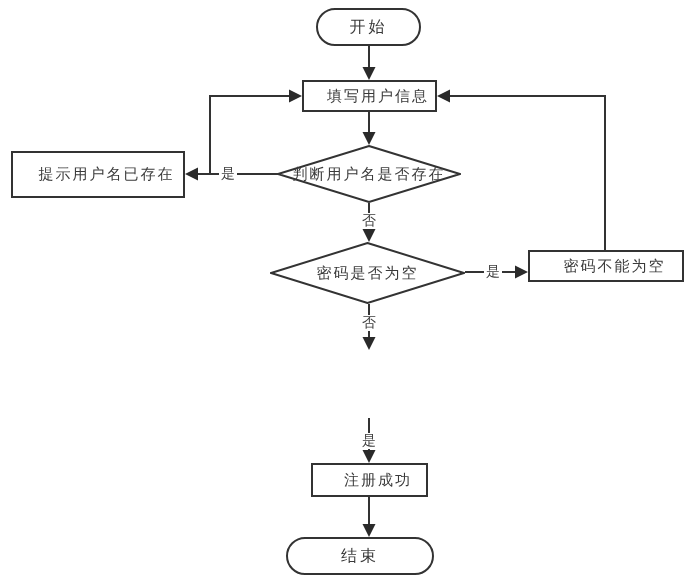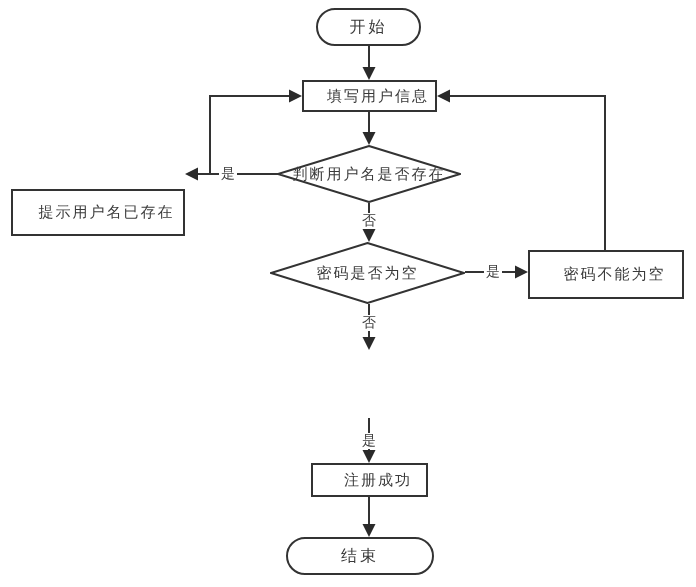--- a/index.html
+++ b/index.html
@@ -151,7 +151,7 @@
     <span class="decision-label">判断用户名是否存在</span>
   </div>
 
-  <div class="node process" style="left:11px; top:151px; width:174px; height:47px;margin-top:38px;">
+  <div class="node process" style="left:11px; top:151px; width:174px; height:47px;">
     <span>提示用户名已存在</span>
   </div>
 

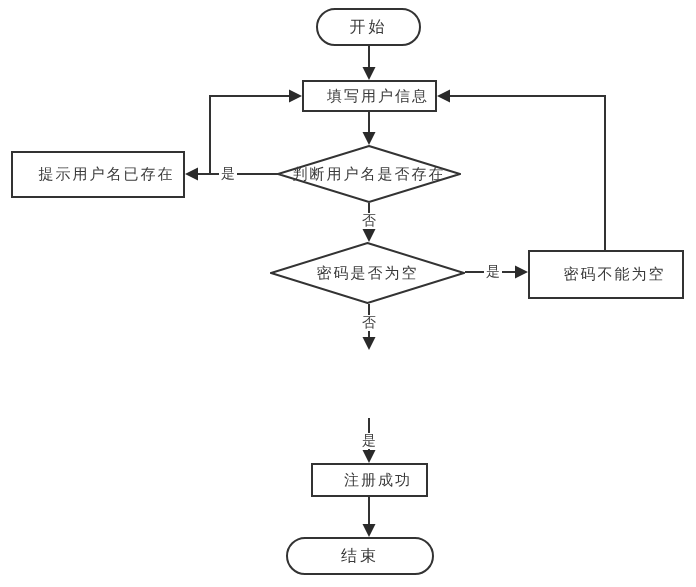--- a/index.html
+++ b/index.html
@@ -162,7 +162,7 @@
     <span class="decision-label">密码是否为空</span>
   </div>
 
-  <div class="node process" style="left:528px; top:250px; width:156px; height:49px;">
+  <div class="node process" style="left:528px; top:250px; width:156px; height:32px;">
     <span>密码不能为空</span>
   </div>
 

